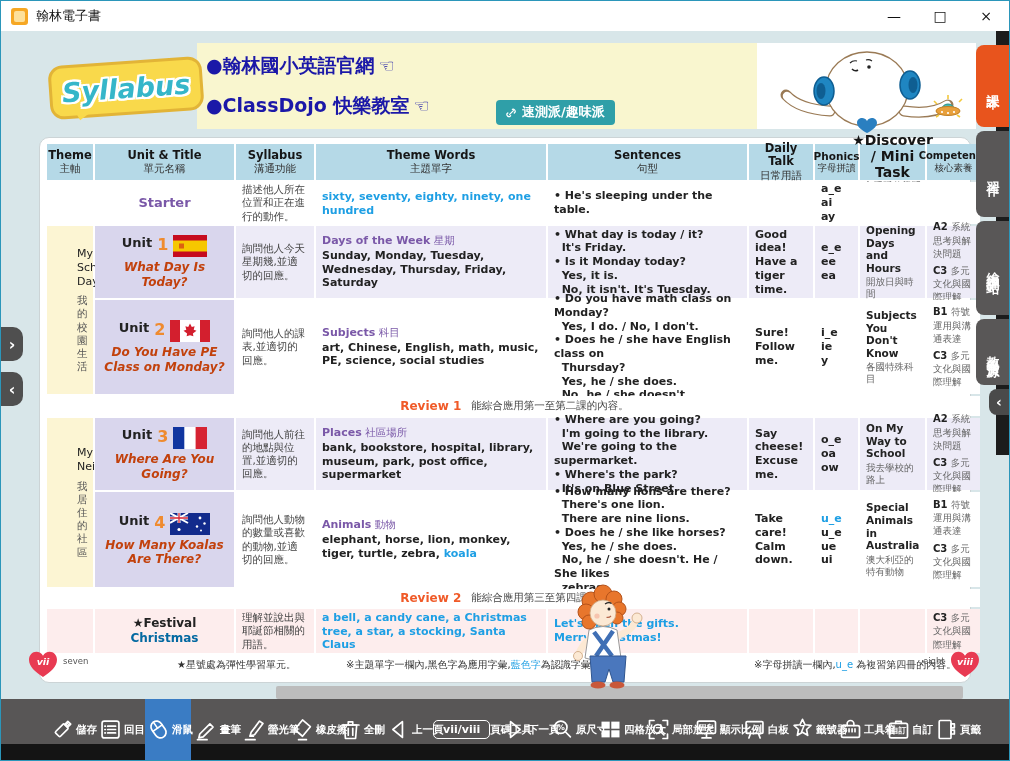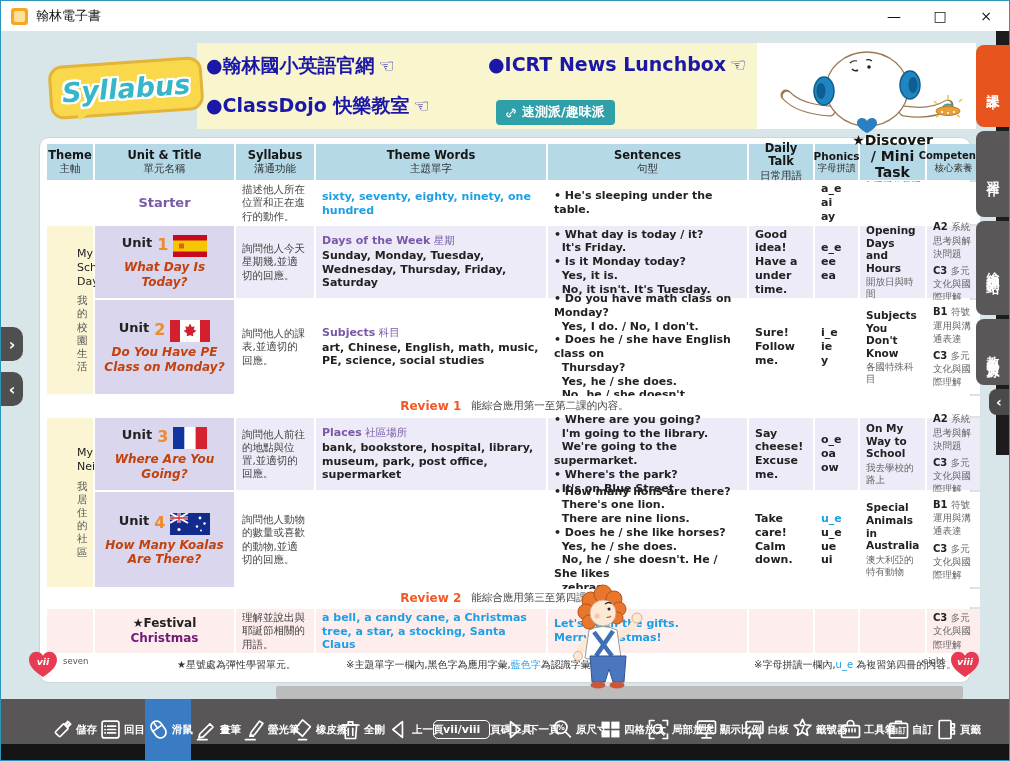--- a/index.html
+++ b/index.html
@@ -115,9 +115,6 @@
   <div class="biglink" style="left:205px;top:52px;">
     <span>●翰林國小英語官網</span><span class="hand">☜</span>
   </div>
-  <div class="biglink" style="left:487px;top:52px;">
-    <span>●ICRT News Lunchbox</span><span class="hand">☜</span>
-  </div>
   <div class="biglink" style="left:205px;top:92px;">
     <span>●ClassDojo 快樂教室</span><span class="hand">☜</span>
   </div>

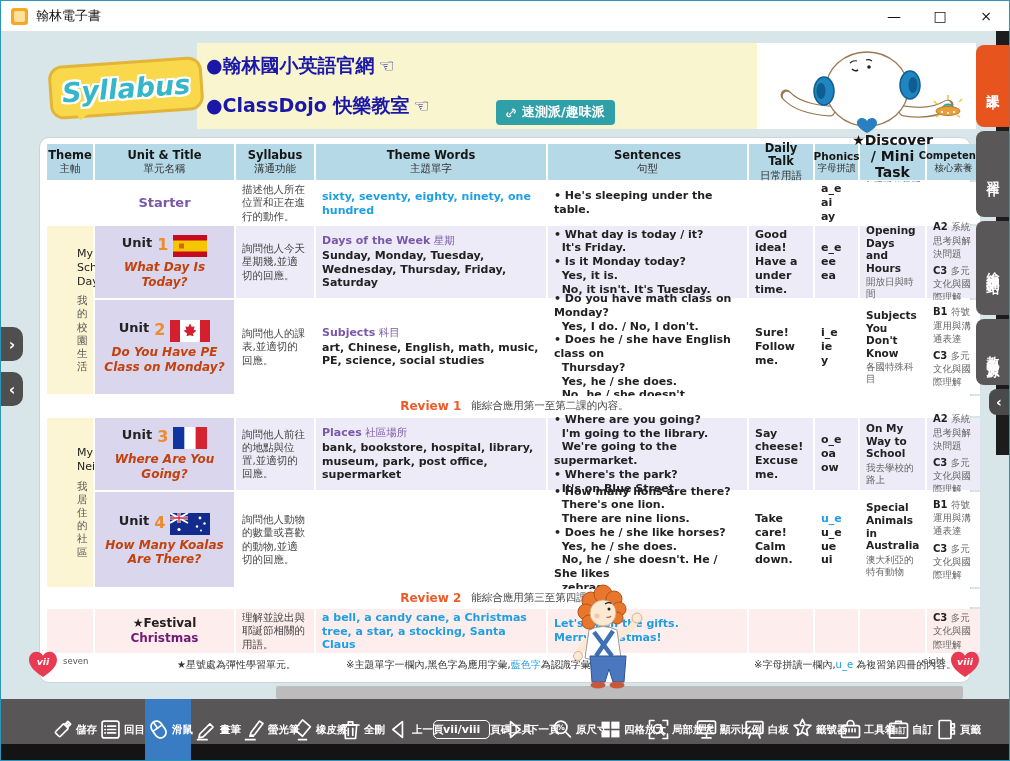--- a/index.html
+++ b/index.html
@@ -265,7 +265,7 @@
         </div>
       <div class="c bgA" style="grid-area:3/6/4/7">
           <div class="dline">Good idea!</div>
-          <div class="dline">Have a under time.</div>
+          <div class="dline">Have a tiger time.</div>
         </div>
       <div class="c bgA" style="grid-area:3/7/4/8">
           <div class="pline">e_e</div>

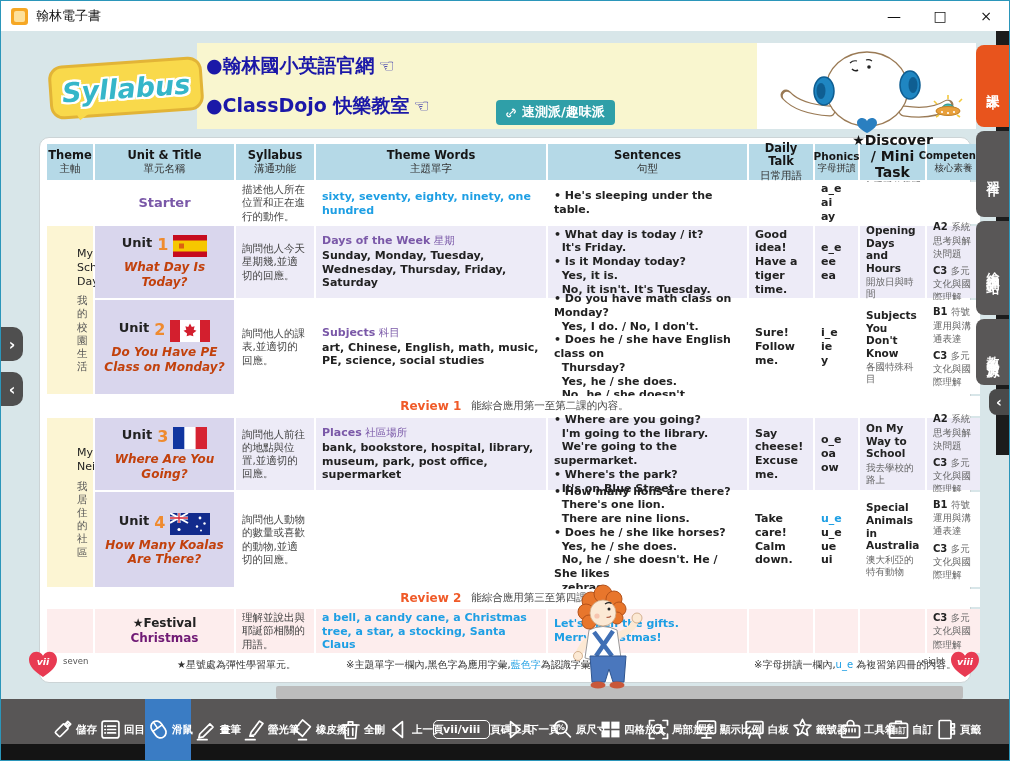--- a/index.html
+++ b/index.html
@@ -396,6 +396,10 @@
         <div class="utitle">How Many Koalas Are There?</div>
       </div>
       <div class="c bgW fn" style="grid-area:7/3/8/4">詢問他人動物的數量或喜歡的動物,並適切的回應。</div>
+      <div class="c bgW" style="grid-area:7/4/8/5">
+        <div><span class="wcat">Animals</span> <span class="wcatzh">動物</span></div>
+        <div class="wtxt"><span>elephant, horse, lion, monkey, tiger, turtle, zebra, </span><span class="blue">koala</span></div>
+      </div>
       <div class="c bgW" style="grid-area:7/5/8/6">
           <div class="sline">• How many lions are there?</div>
           <div class="sline">&nbsp;&nbsp;There's one lion.</div>

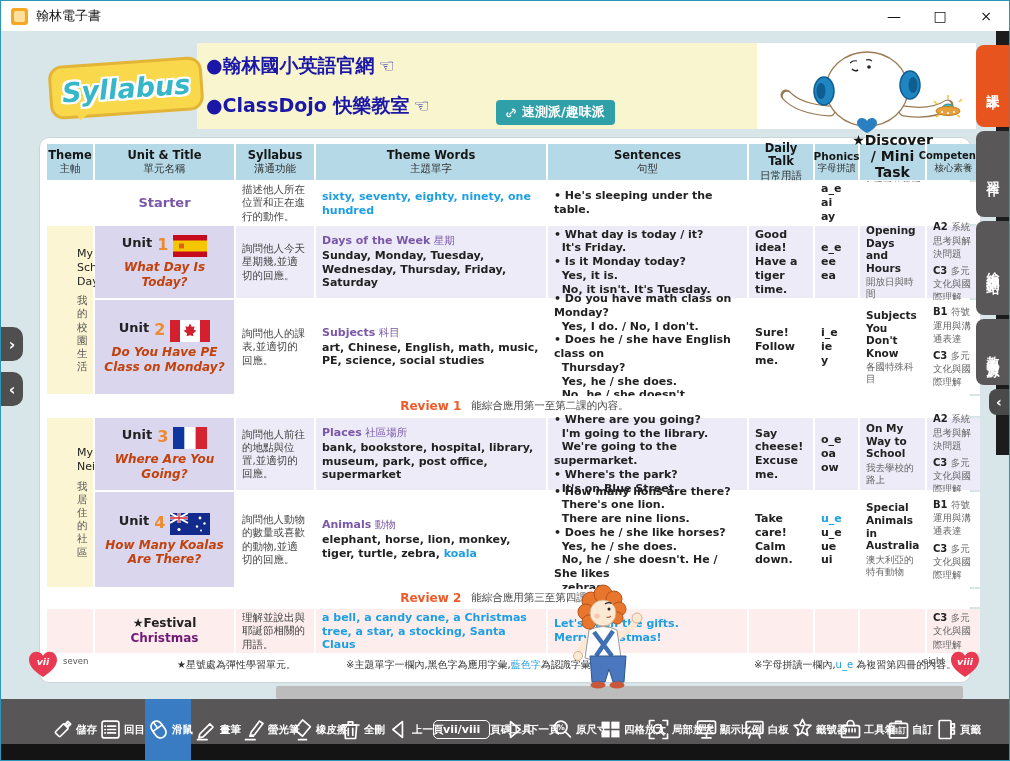--- a/index.html
+++ b/index.html
@@ -65,7 +65,7 @@
 .rlabel{color:#f05a28;font-size:12px;}
 .rdesc{font-size:10.5px;color:#444;}
 .fstar{font-weight:bold;font-size:12px;text-align:center;}
-.ftitle{font-weight:bold;font-size:12px;color:#701a75;text-align:right;}
+.ftitle{font-weight:bold;font-size:12px;color:#0369a1;text-align:right;}
 .ten{font-size:11px;color:#222;}
 .tzh{font-size:10.5px;color:#555;margin-top:6px;}
 .flag{display:inline-block;vertical-align:middle;}

